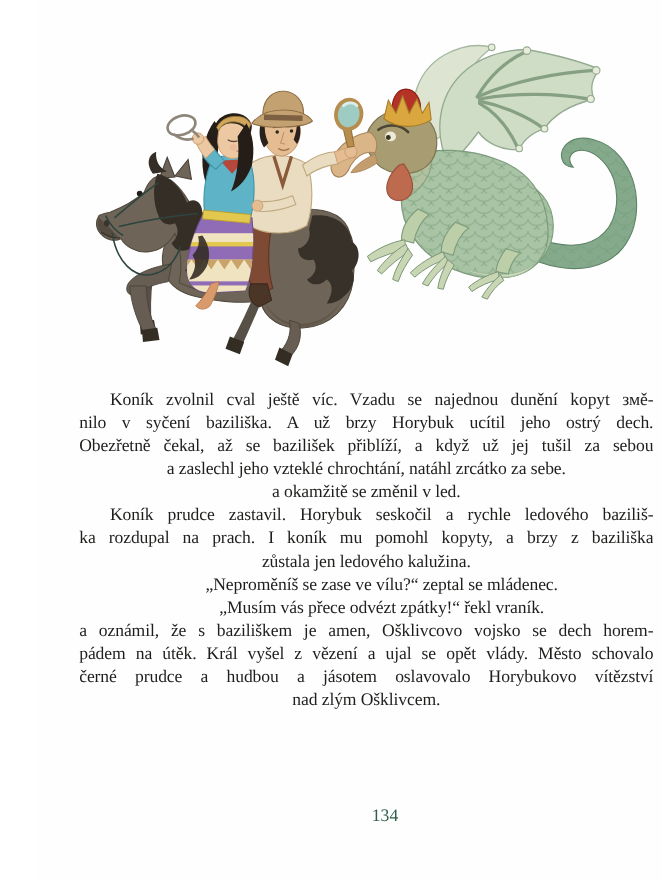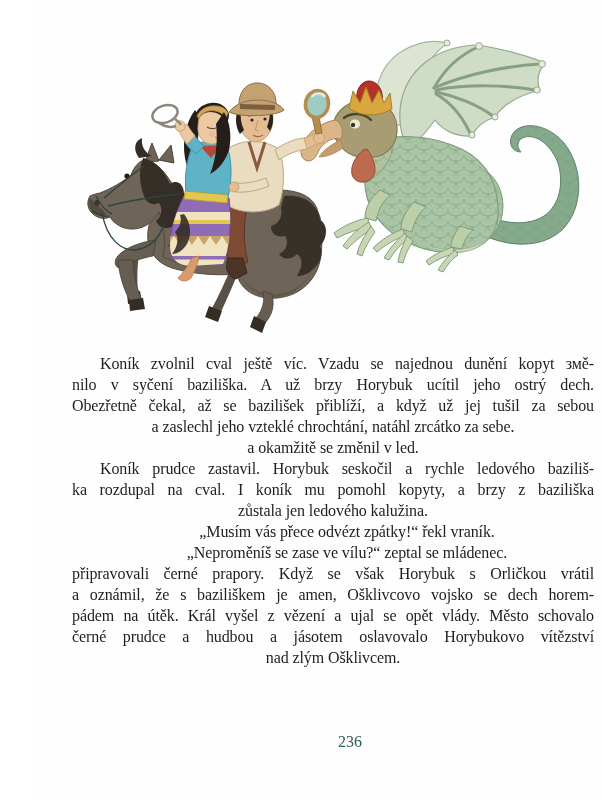--- a/index.html
+++ b/index.html
@@ -196,7 +196,7 @@
       </div>
       <div>
         <div class="line just indent">Koník prudce zastavil. Horybuk seskočil a rychle ledového baziliš-</div>
-        <div class="line just">ka rozdupal na cval. I koník mu pomohl kopyty, a brzy z baziliška</div>
+        <div class="line just">ka rozdupal na prach. I koník mu pomohl kopyty, a brzy z baziliška</div>
         <div class="line">zůstala jen ledového kalužina.</div>
       </div>
       <div>

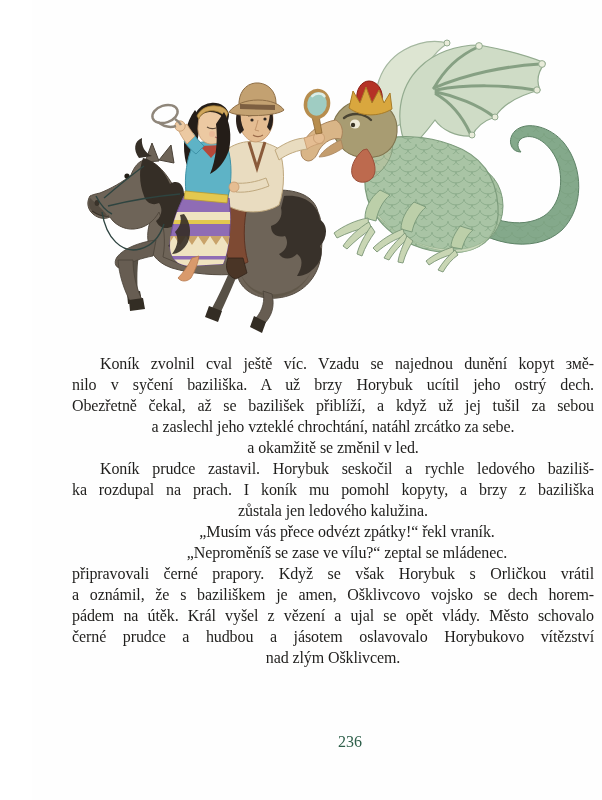--- a/index.html
+++ b/index.html
@@ -200,10 +200,10 @@
         <div class="line">zůstala jen ledového kalužina.</div>
       </div>
       <div>
+        <div class="line indent">„Neproměníš se zase ve vílu?“ zeptal se mládenec.</div>
+      </div>
+      <div>
         <div class="line indent">„Musím vás přece odvézt zpátky!“ řekl vraník.</div>
-      </div>
-      <div>
-        <div class="line indent">„Neproměníš se zase ve vílu?“ zeptal se mládenec.</div>
       </div>
       <div>
         <div class="line just">připravovali černé prapory. Když se však Horybuk s Orličkou vrátil</div>

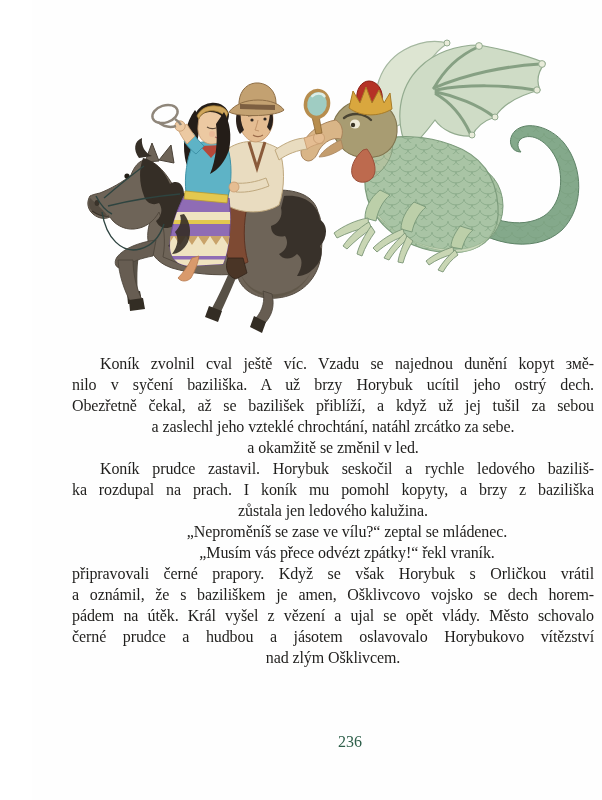--- a/index.html
+++ b/index.html
@@ -206,7 +206,6 @@
         <div class="line indent">„Musím vás přece odvézt zpátky!“ řekl vraník.</div>
       </div>
       <div>
-        <div class="line just">připravovali černé prapory. Když se však Horybuk s Orličkou vrátil</div>
         <div class="line just">a oznámil, že s baziliškem je amen, Ošklivcovo vojsko se dech horem-</div>
         <div class="line just">pádem na útěk. Král vyšel z vězení a ujal se opět vlády. Město schovalo</div>
         <div class="line just">černé prudce a hudbou a jásotem oslavovalo Horybukovo vítězství</div>

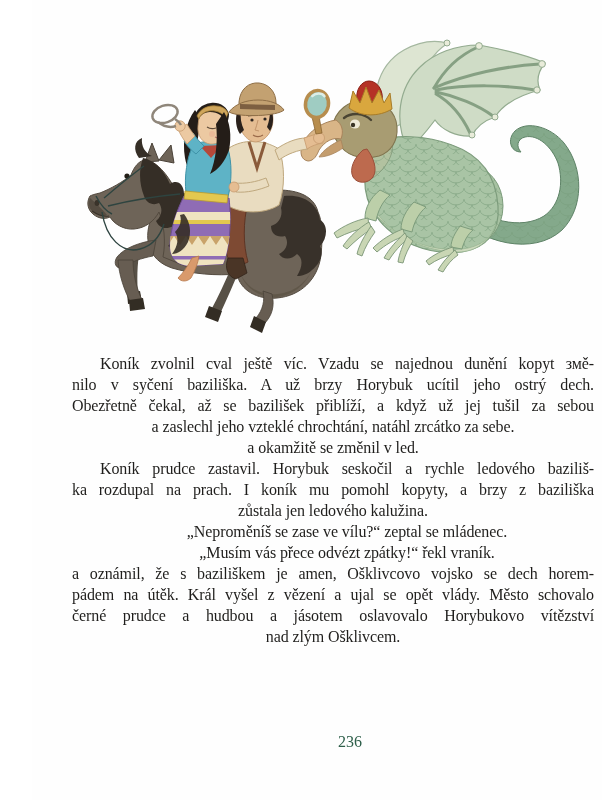--- a/index.html
+++ b/index.html
@@ -213,7 +213,7 @@
       </div>
     </div>
 
-  <div class="page-number" style="color: rgb(46, 95, 74);">236</div>
+  <div class="page-number" style="color: rgb(46, 95, 74);">134</div>
 
 </div>
 

